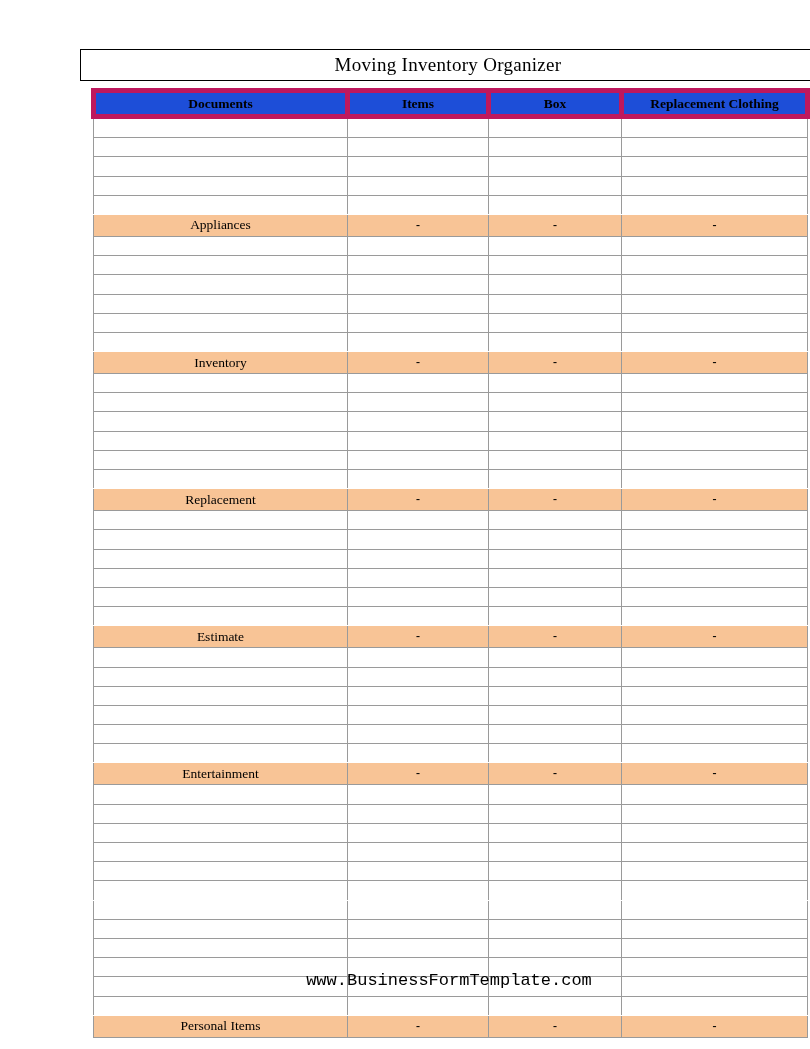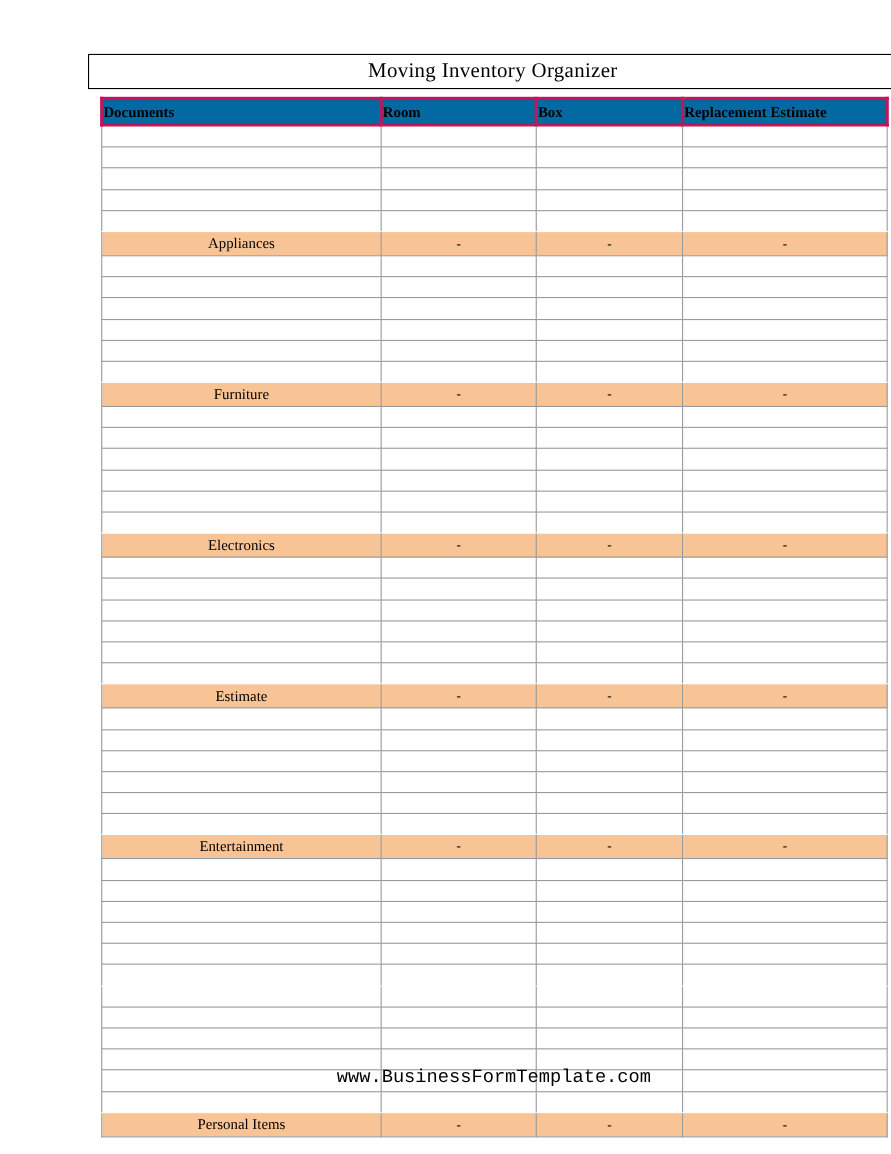--- a/index.html
+++ b/index.html
@@ -71,12 +71,12 @@
   col.c4 { width: 186px; }
 
   tr.header-row td {
-    background: #0369a1;
+    background: #1d4ed8;
     height: 21px;
-    text-align: left;
+    text-align: center;
     font-weight: bold;
     font-size: 13.5px;
-    border: 3px solid #be185d;
+    border: 5px solid #be185d;
   }
   tr.section-row td {
     background: #f8c496;

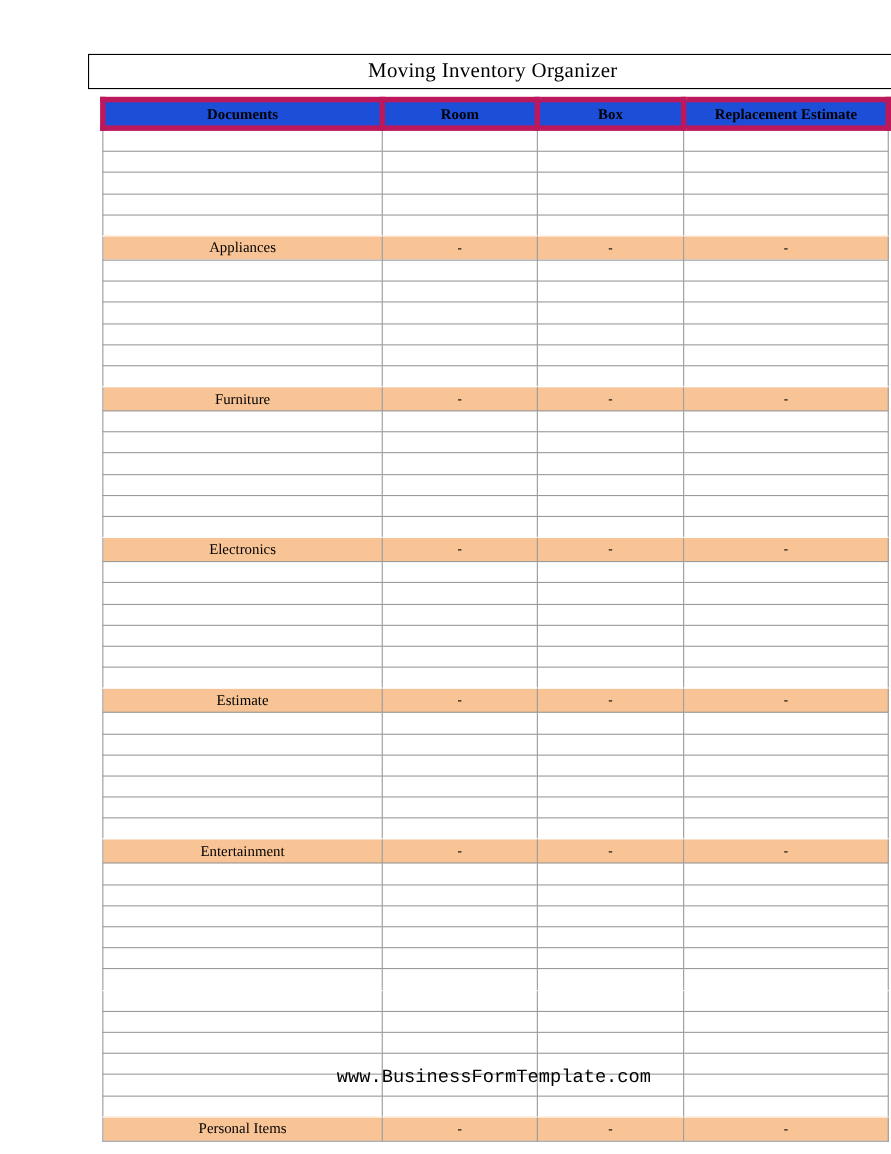--- a/index.html
+++ b/index.html
@@ -136,7 +136,7 @@
       <tbody id="table-body">
           <tr class="header-row">
             <td>Documents</td>
-            <td>Room</td>
+            <td>Items</td>
             <td>Box</td>
             <td>Replacement Estimate</td>
           </tr>

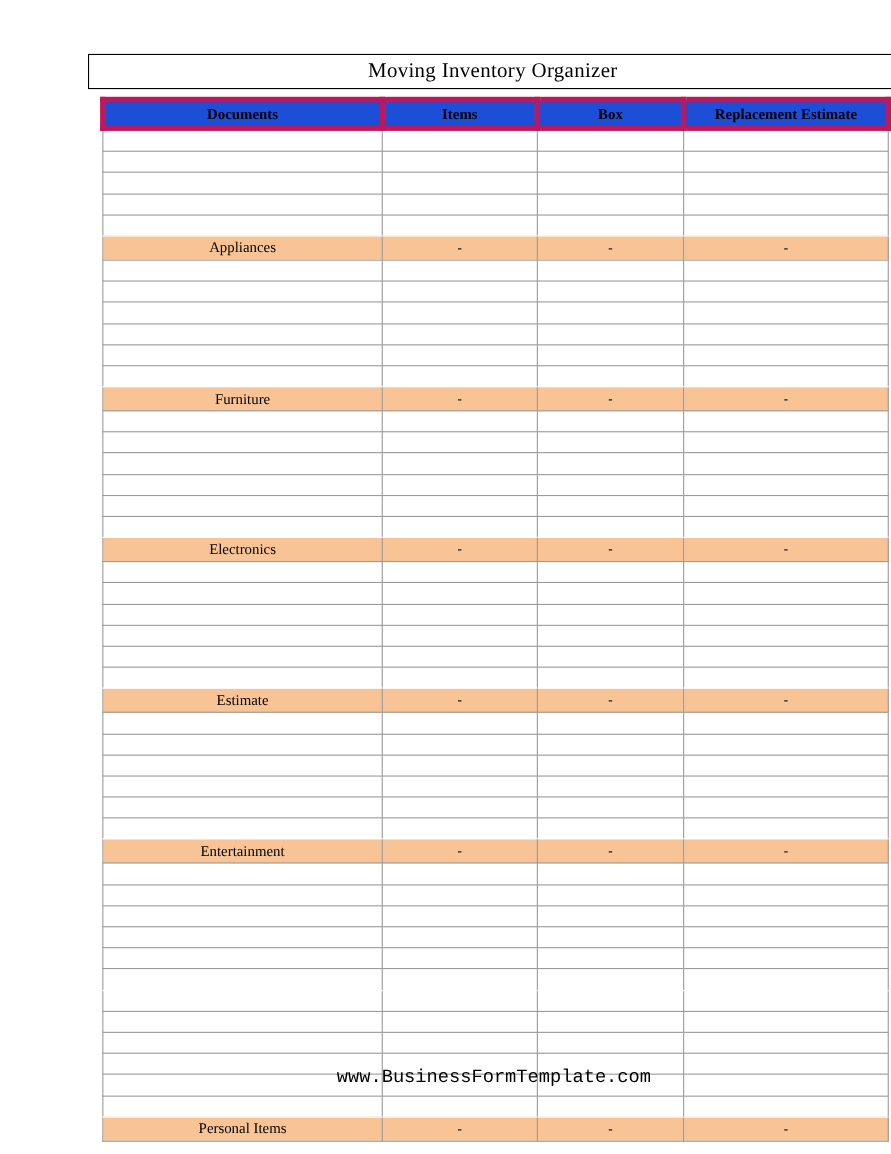--- a/index.html
+++ b/index.html
@@ -138,7 +138,7 @@
             <td>Documents</td>
             <td>Items</td>
             <td>Box</td>
-            <td>Replacement Estimate</td>
+            <td>Replacement Clothing</td>
           </tr>
           <tr class="blank-row">
             <td></td>

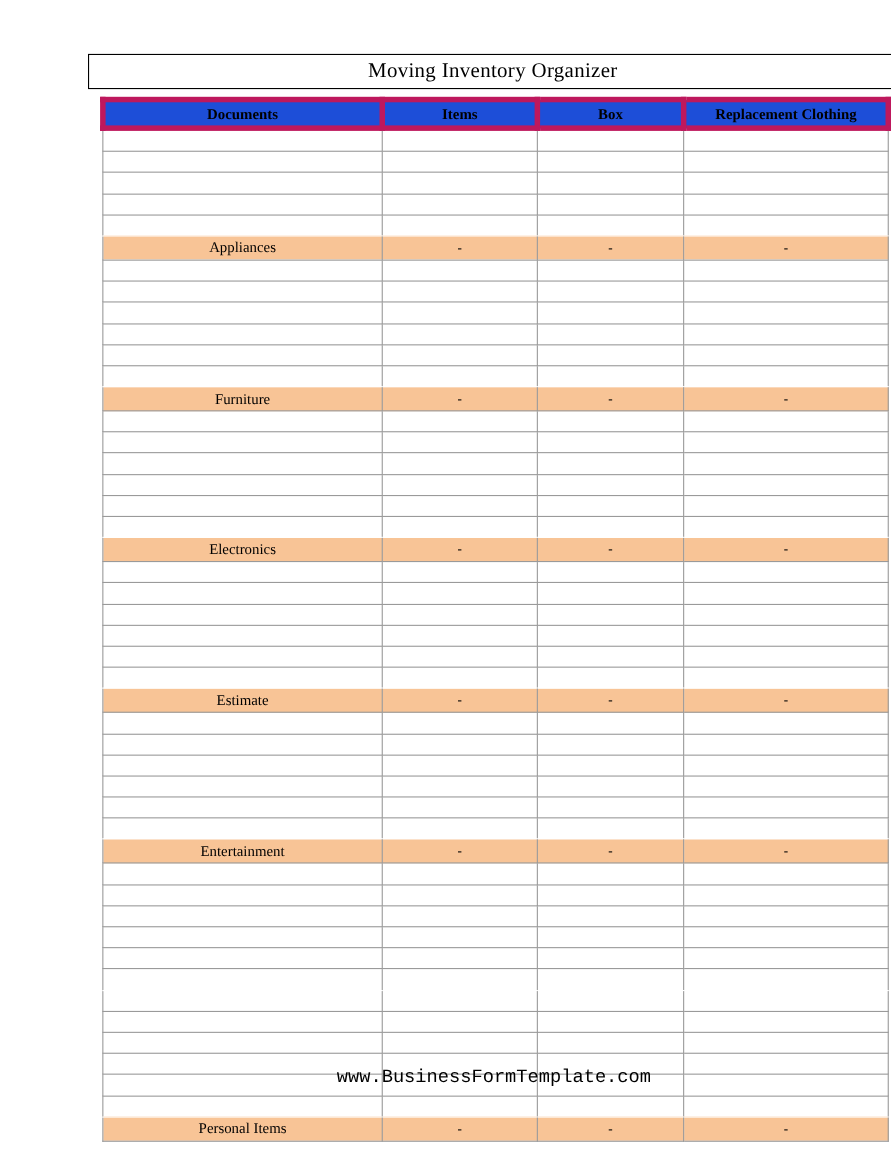--- a/index.html
+++ b/index.html
@@ -213,7 +213,7 @@
             <td class="wide-open"></td>
           </tr>
           <tr class="section-row">
-            <td>Furniture</td>
+            <td>Inventory</td>
             <td class="dash">-</td>
             <td class="dash">-</td>
             <td class="dash">-</td>

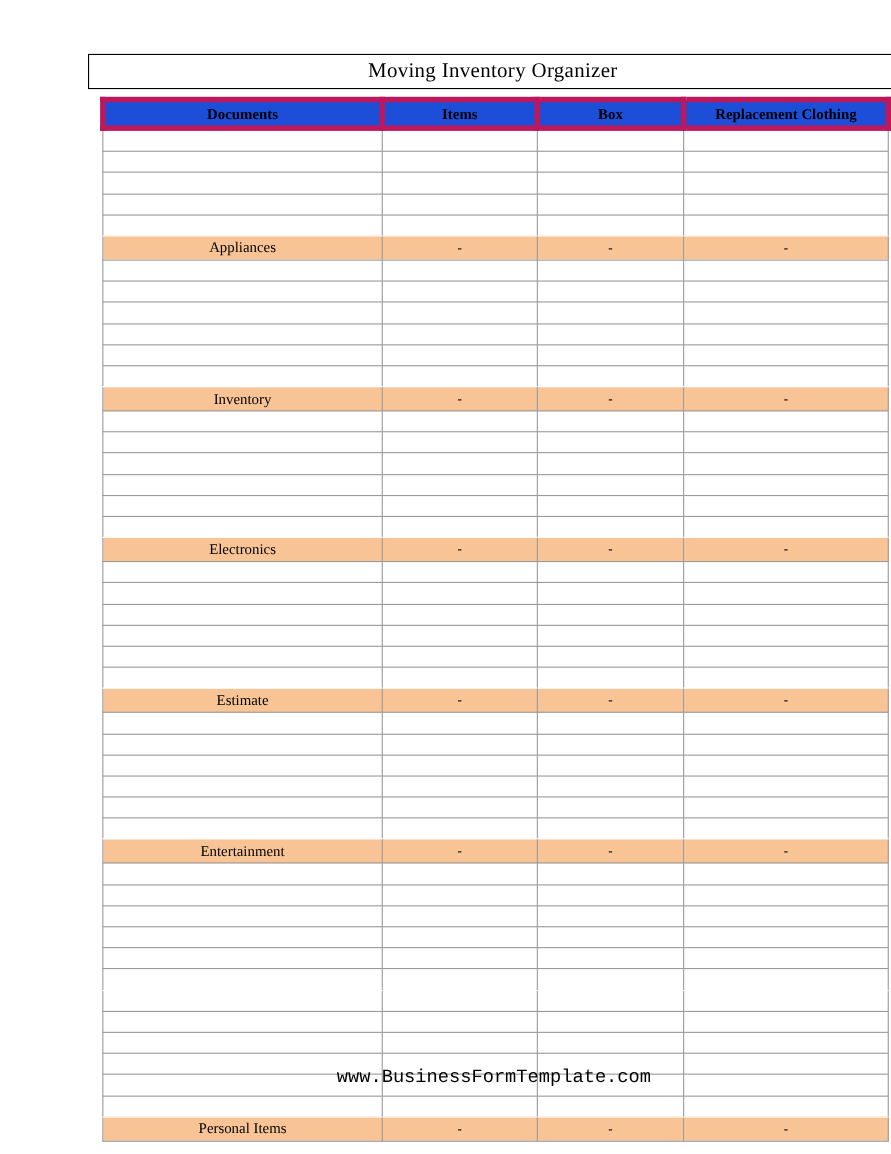--- a/index.html
+++ b/index.html
@@ -255,7 +255,7 @@
             <td class="wide-open"></td>
           </tr>
           <tr class="section-row">
-            <td>Electronics</td>
+            <td>Replacement</td>
             <td class="dash">-</td>
             <td class="dash">-</td>
             <td class="dash">-</td>

